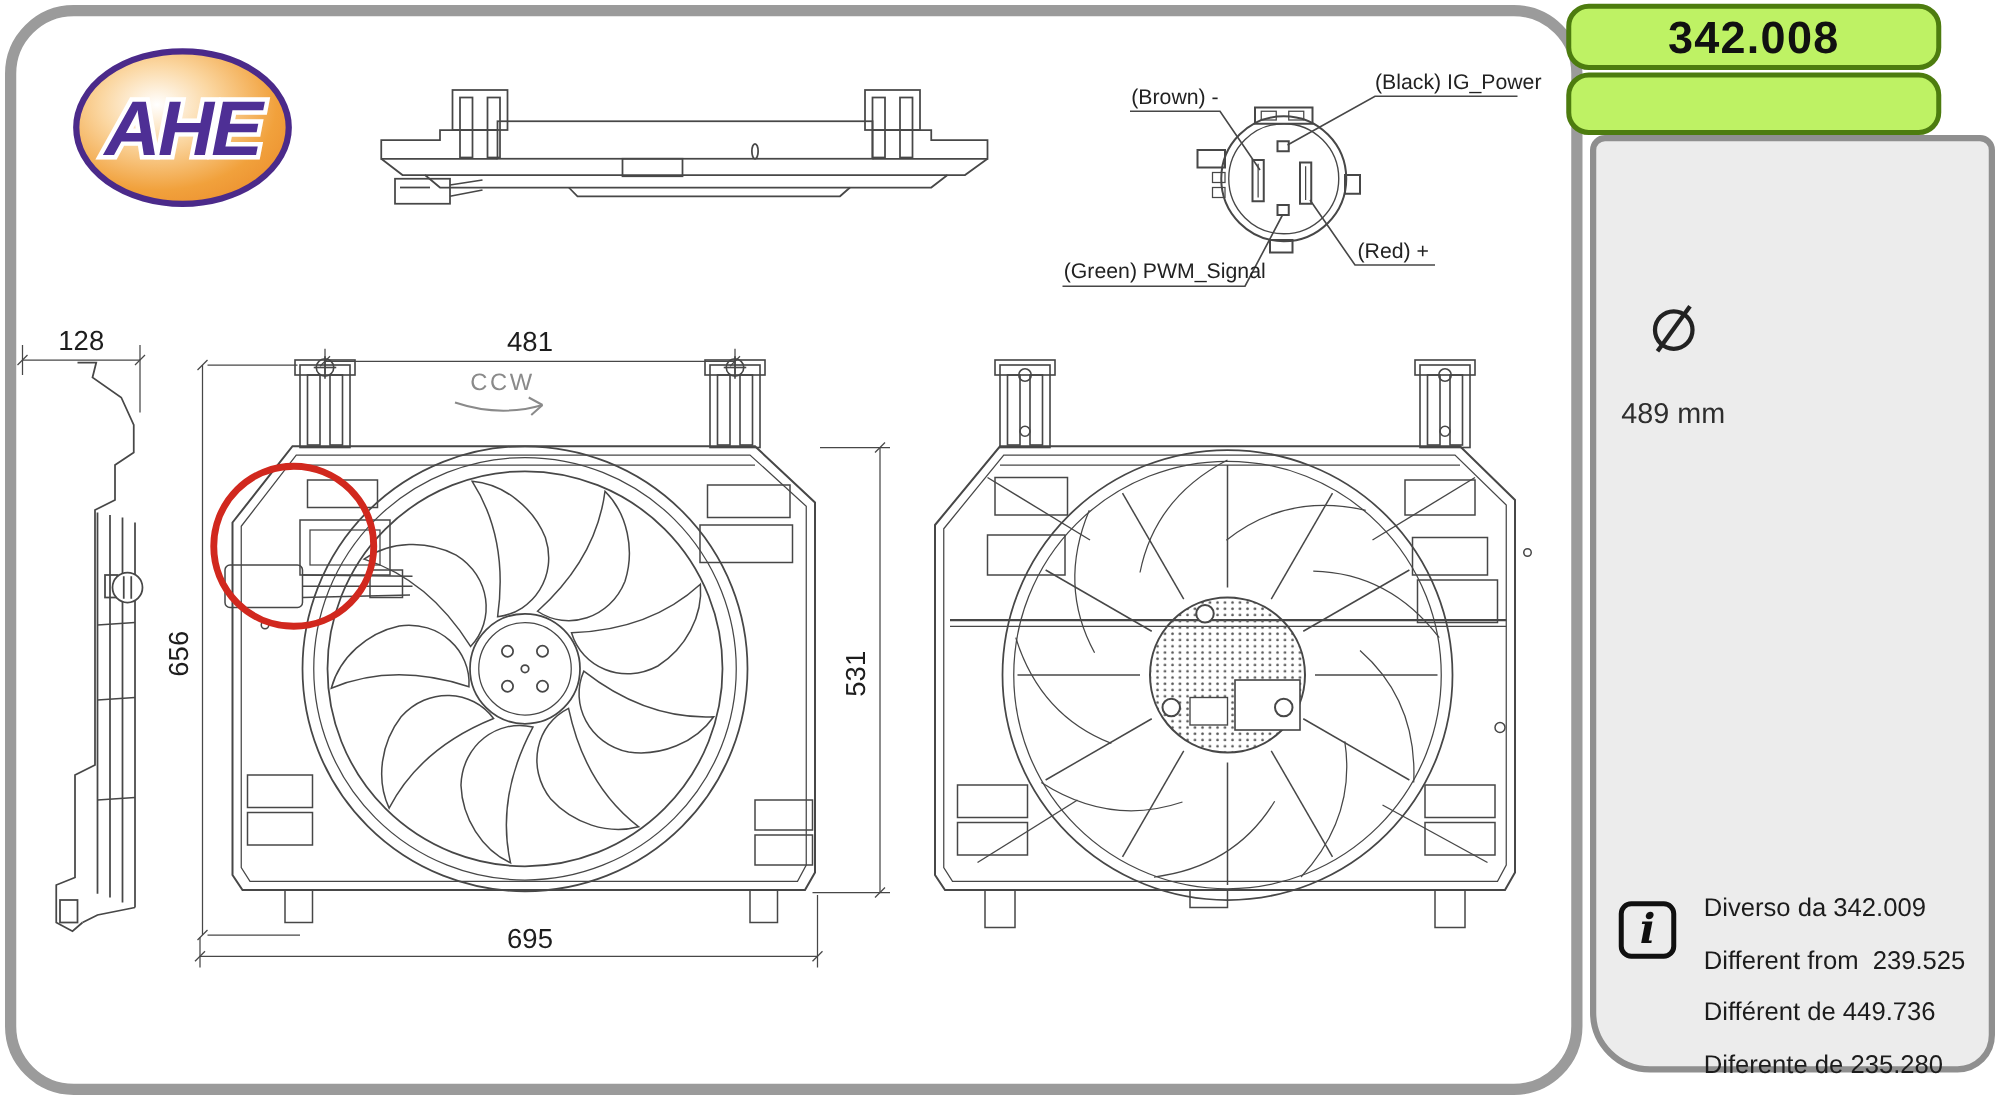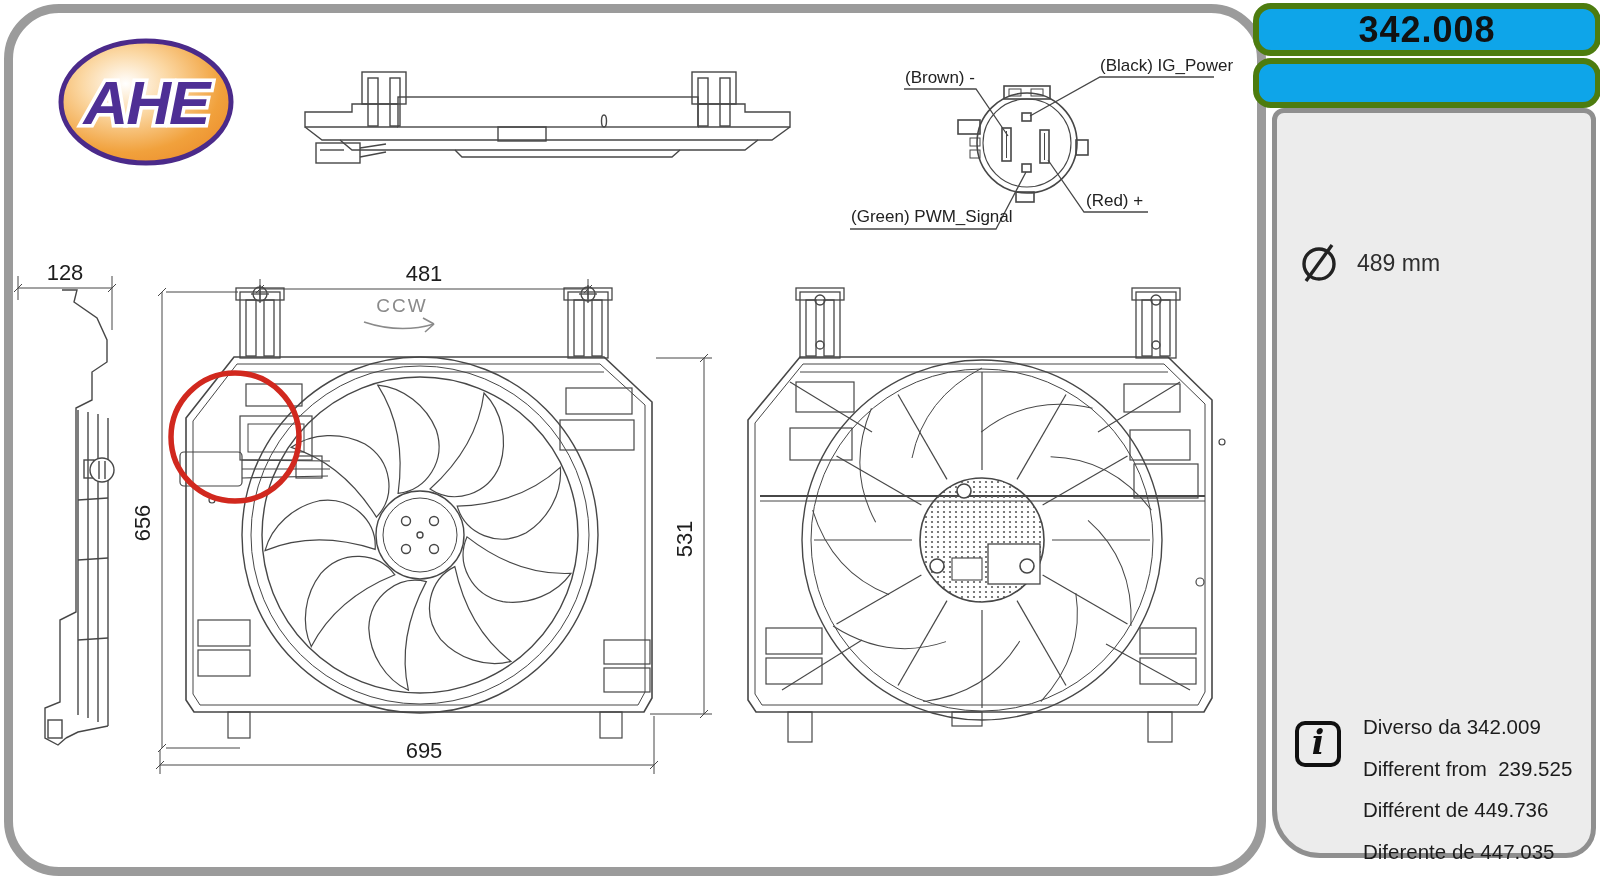--- a/index.html
+++ b/index.html
@@ -9,7 +9,7 @@
         border:9px solid #9b9b9b;border-radius:55px;box-sizing:border-box;background:#fff;}
   .drawing-svg{position:absolute;left:0;top:0;width:1600px;height:881px;}
   .logo{position:absolute;left:56px;top:36px;width:180px;height:132px;}
-  .part-box{position:absolute;left:1253px;width:348px;background:#0ea5e9;border:6px solid #4d7c0f;
+  .part-box{position:absolute;left:1253px;width:300px;background:#bef264;border:4px solid #4d7c0f;
         border-radius:18px;box-sizing:border-box;display:flex;align-items:center;justify-content:center;}
   .part-box.first{top:3px;height:53px;}
   .part-box.second{top:58px;height:50px;}

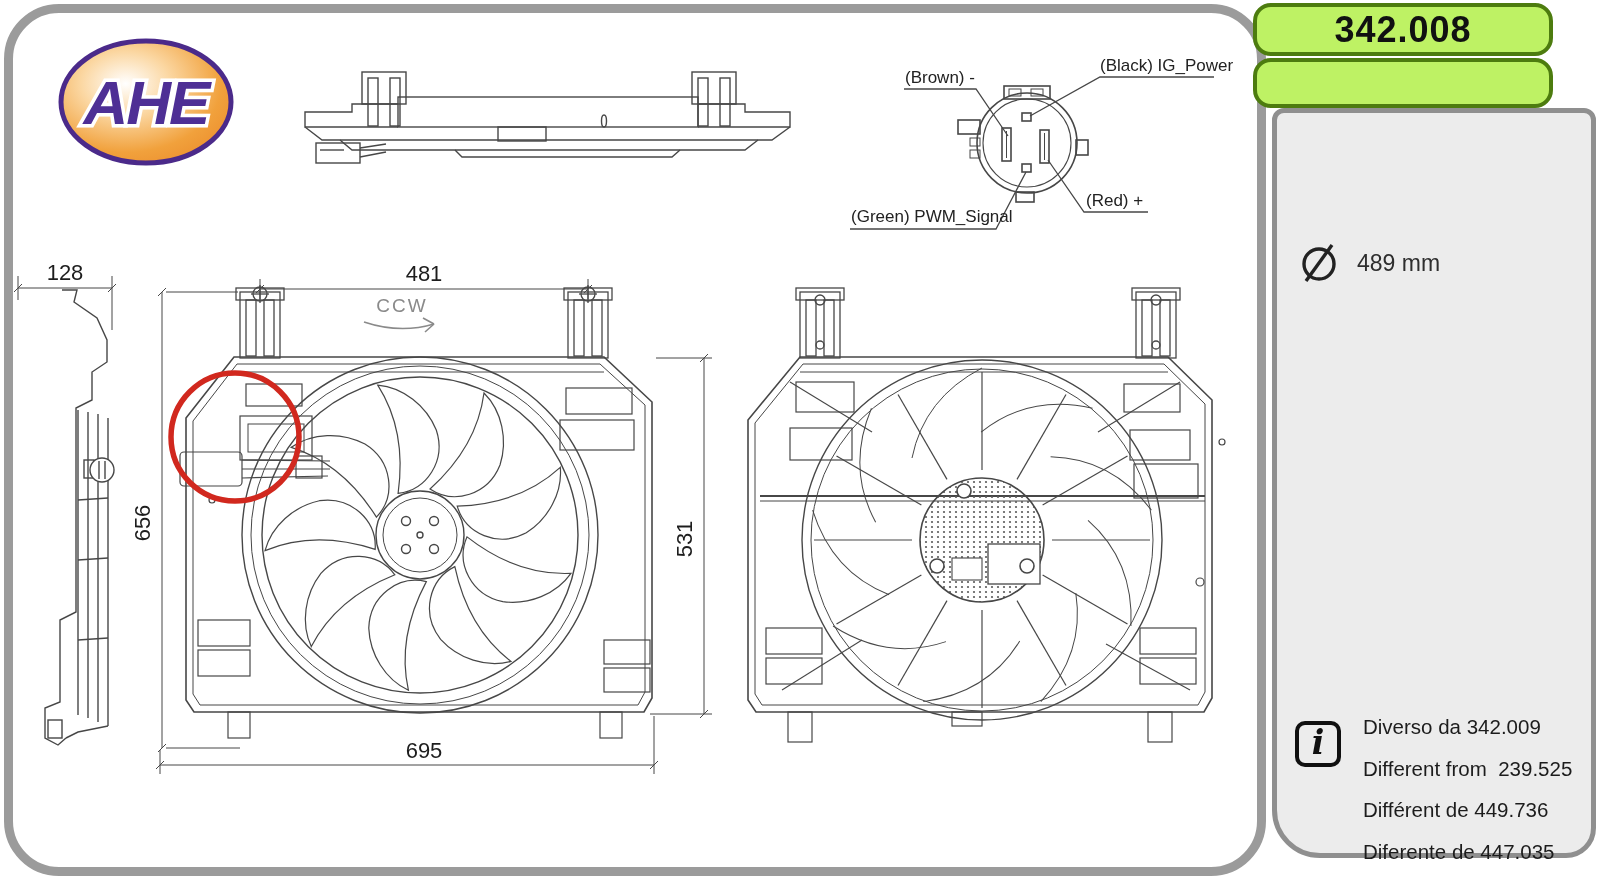--- a/index.html
+++ b/index.html
@@ -16,7 +16,7 @@
   .part-number{font-size:36px;font-weight:bold;letter-spacing:1px;color:#111;}
   .side-panel{position:absolute;left:1272px;top:108px;width:324px;height:750px;background:#ececec;
         border:5px solid #8f8f8f;border-radius:12px 12px 30px 48px;box-sizing:border-box;}
-  .diameter-row{position:absolute;left:20px;top:128px;display:flex;align-items:center;gap:16px;}
+  .diameter-row{position:absolute;left:20px;top:128px;display:flex;align-items:center;gap:32px;flex-direction:column;}
   .diameter-value{font-size:23px;color:#2e2e2e;}
   .info-box{position:absolute;left:18px;top:600px;display:flex;align-items:flex-start;gap:22px;}
   .info-icon{width:46px;height:46px;border:4px solid #101010;border-radius:10px;box-sizing:border-box;

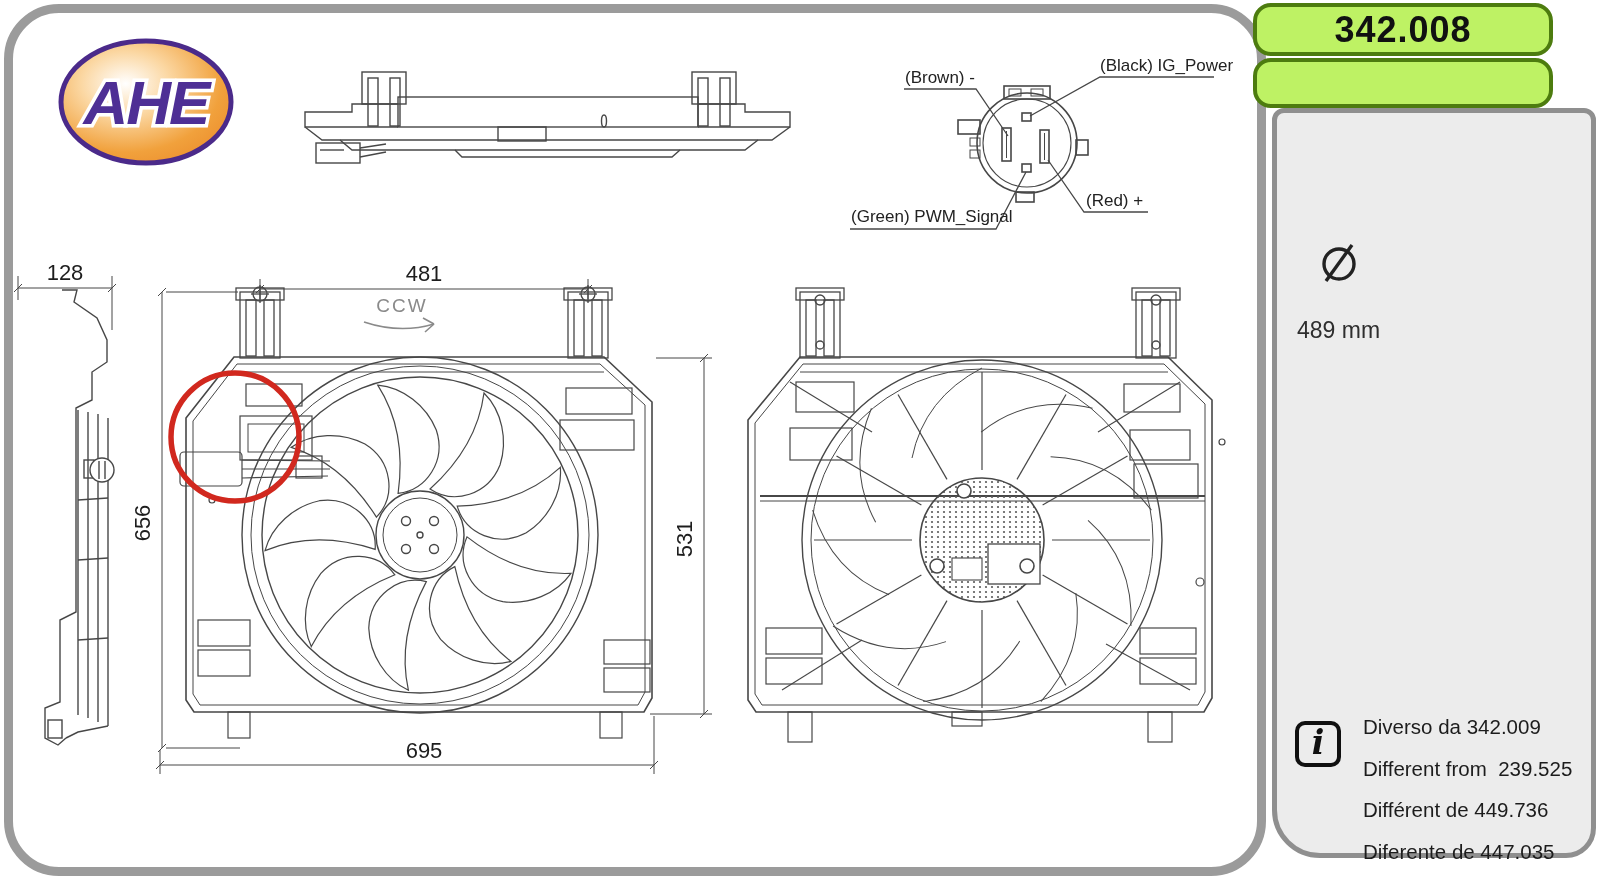--- a/index.html
+++ b/index.html
@@ -351,7 +351,7 @@
         <span class="info-line">Diverso da 342.009</span>
         <span class="info-line">Different from  239.525</span>
         <span class="info-line">Différent de 449.736</span>
-        <span class="info-line">Diferente de 447.035</span>
+        <span class="info-line">Diferente de 235.280</span>
       </div>
     </div>
   </div>

